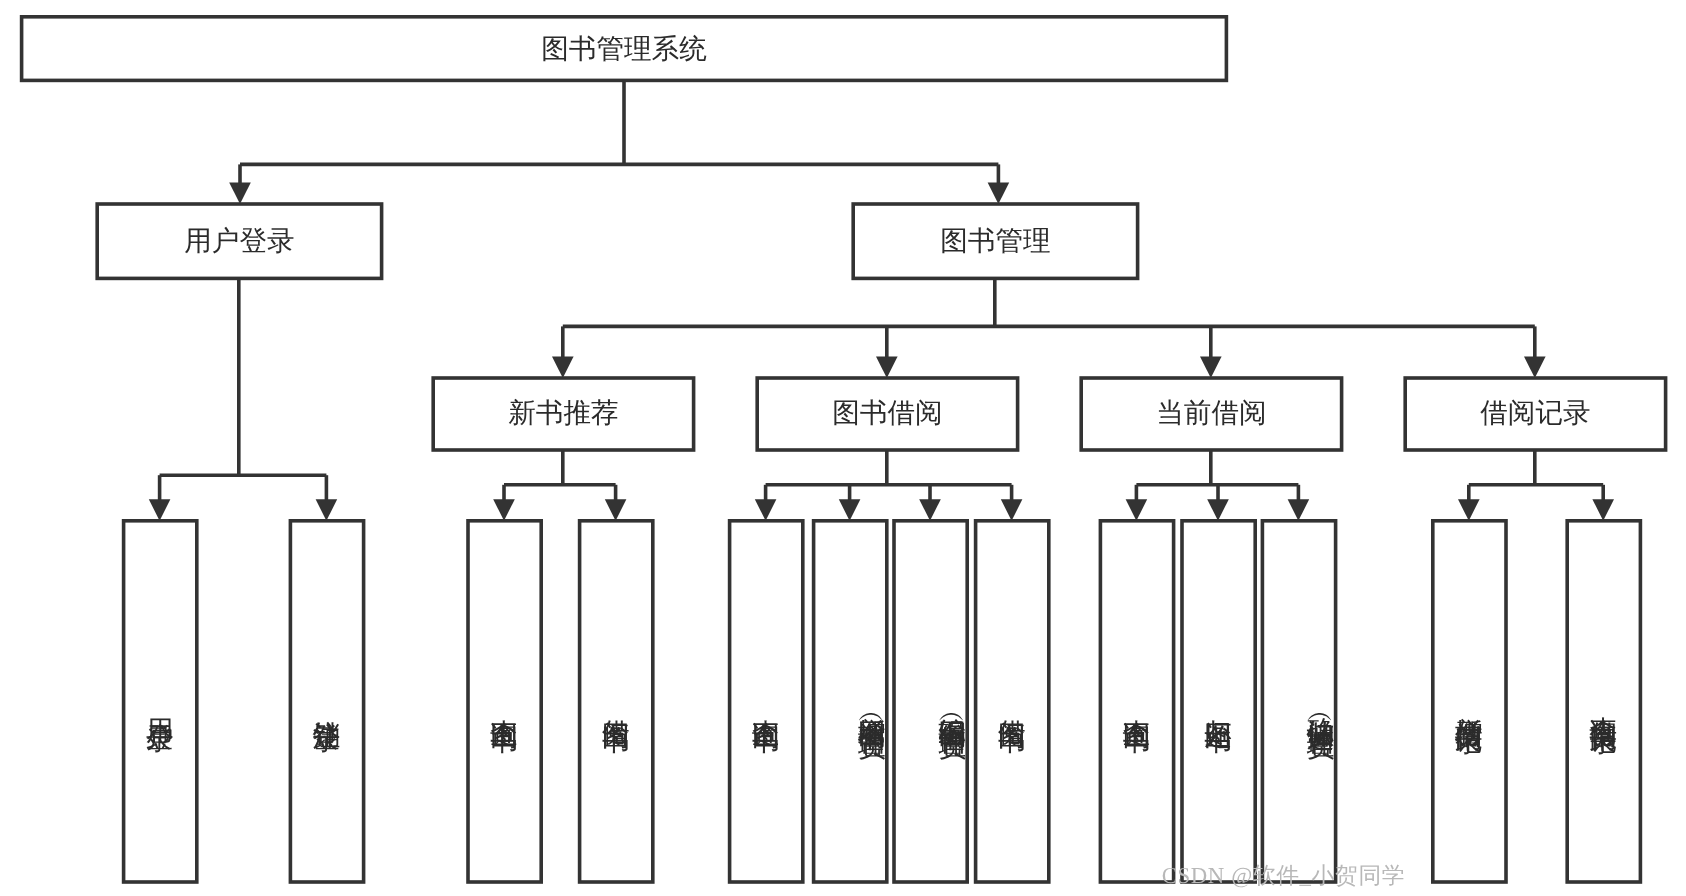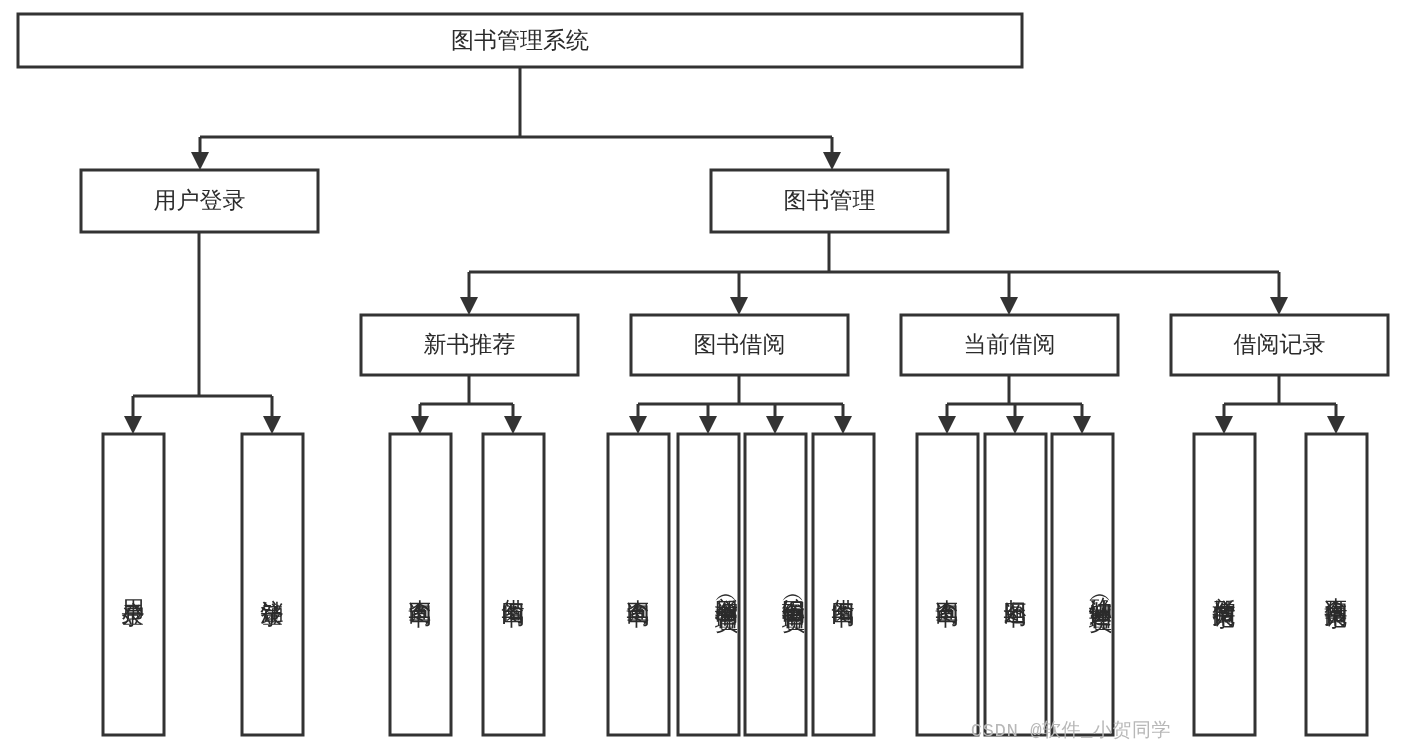--- a/index.html
+++ b/index.html
@@ -70,7 +70,7 @@
     position: absolute;
     right: 10px;
     bottom: 4px;
-    font-family: Liberation Mono, monospace;
+    font-family: Liberation Serif, serif;
     font-size: 19px;
     color: #b8b8b8;
     white-space: nowrap;

